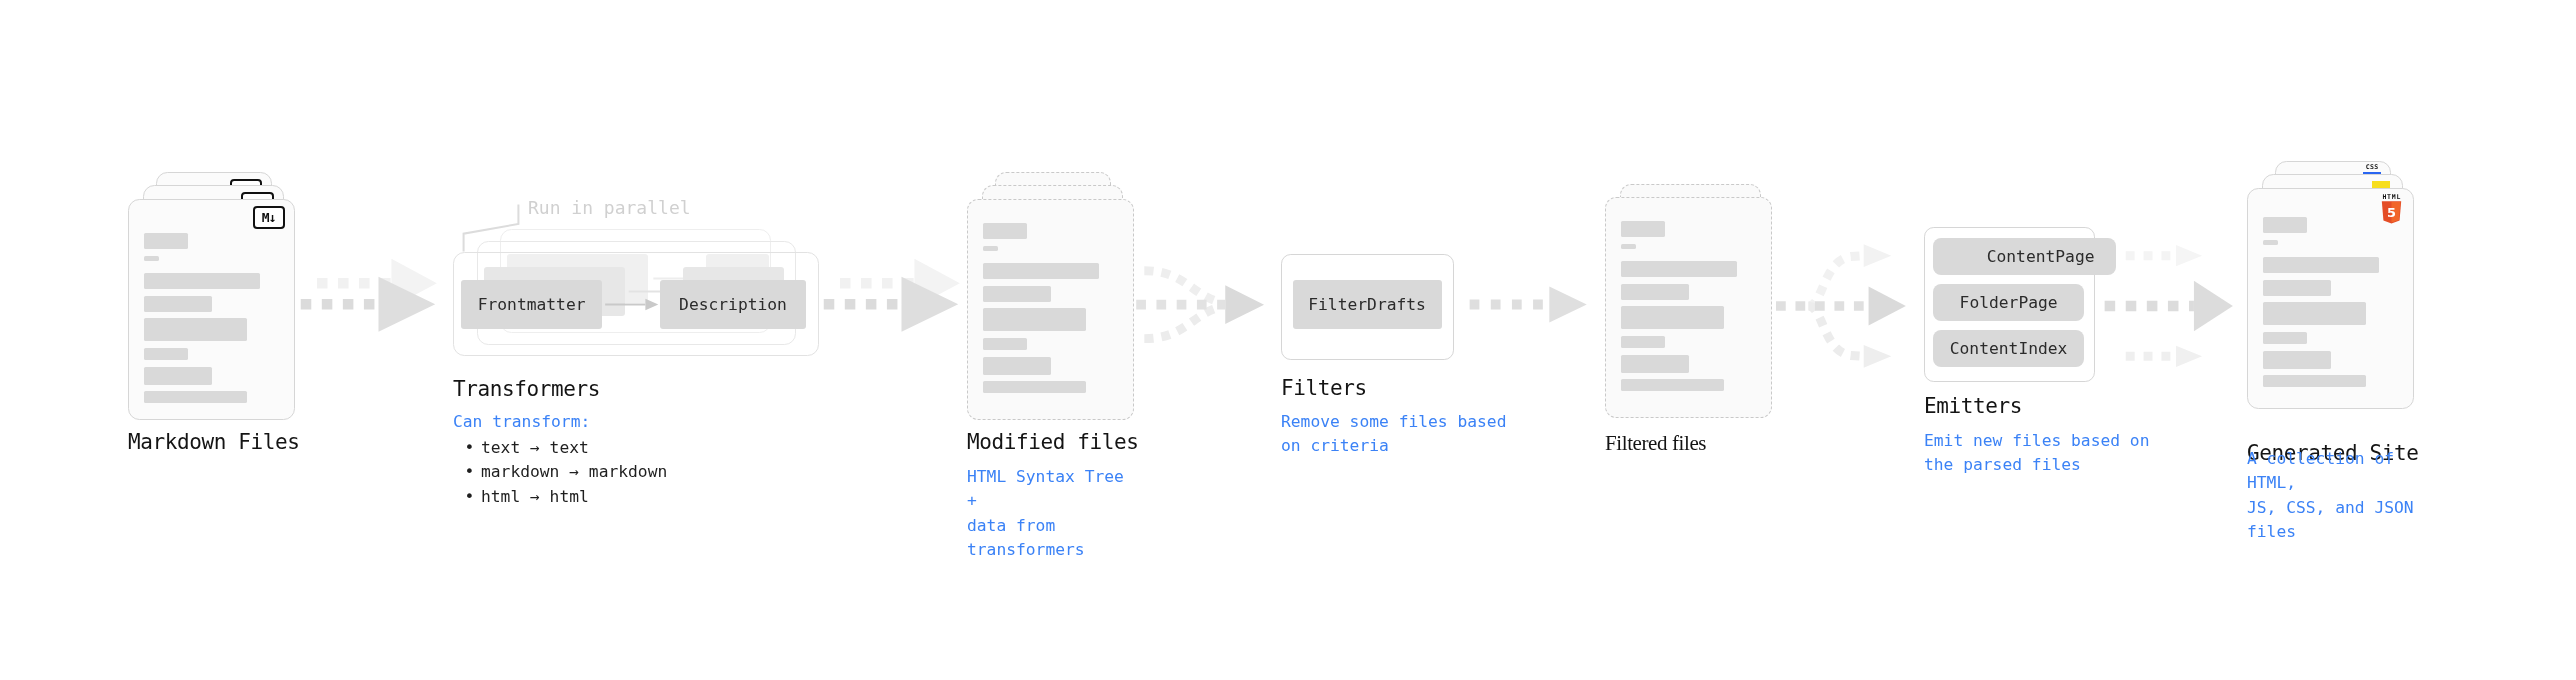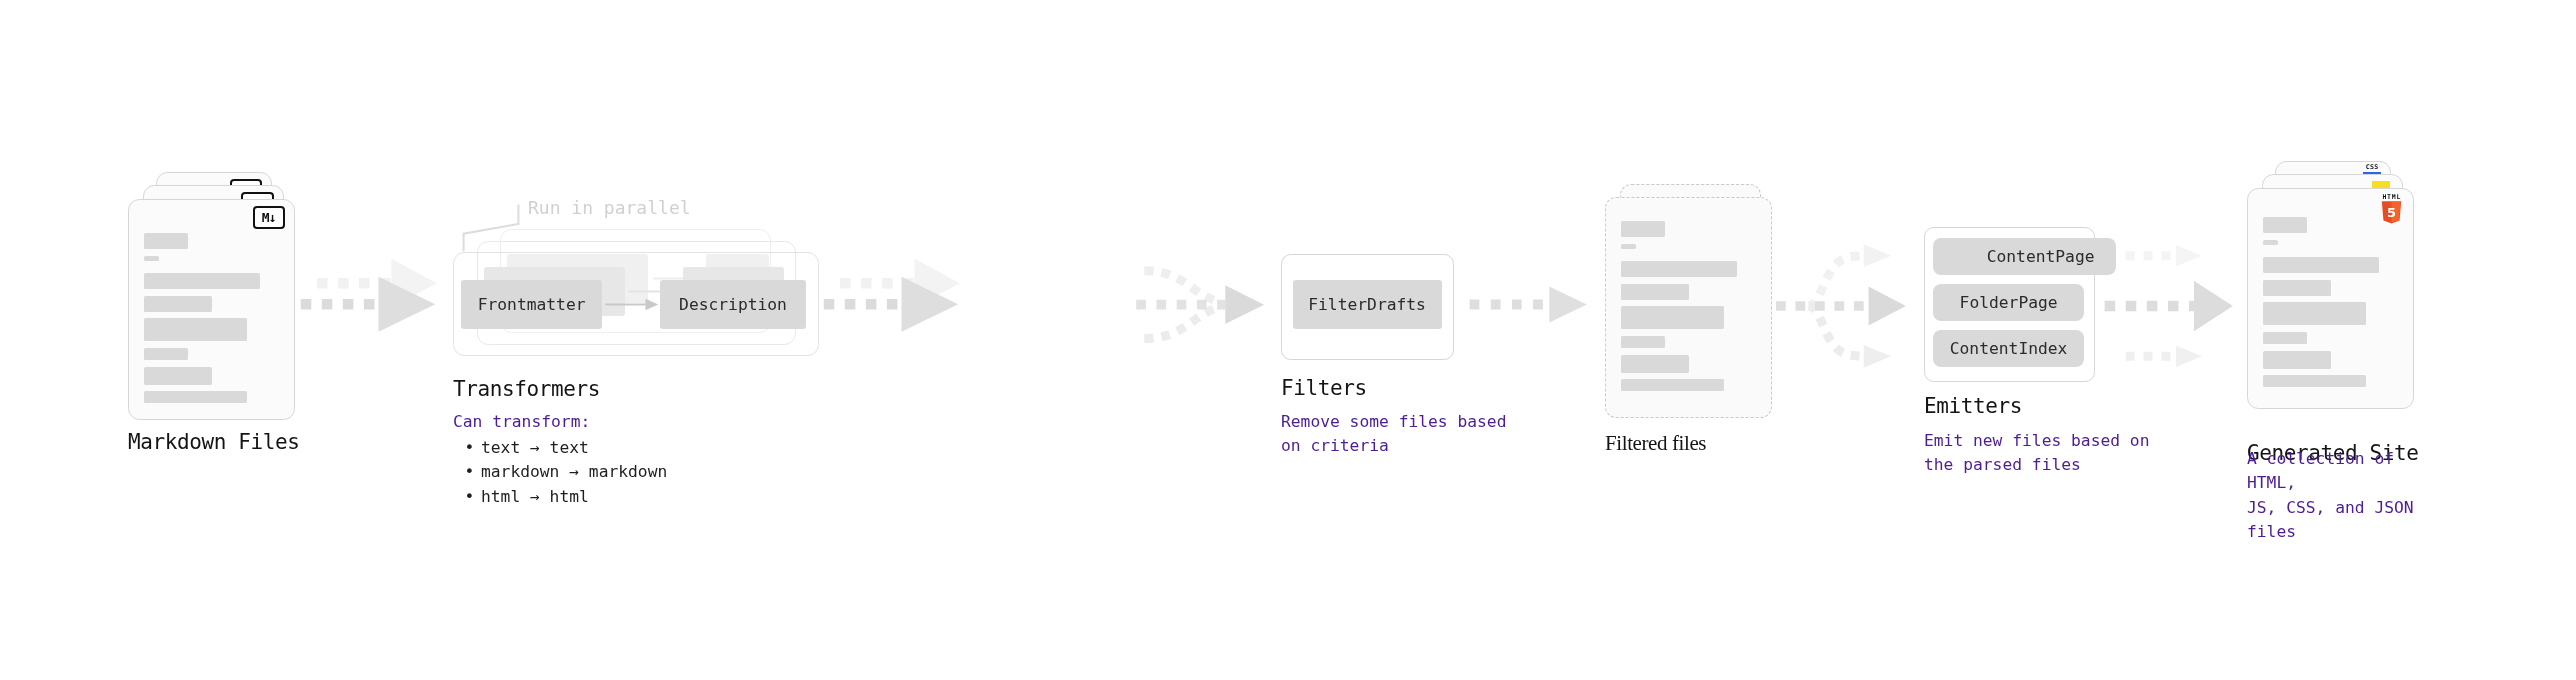--- a/index.html
+++ b/index.html
@@ -21,7 +21,7 @@
 
   
   .stage-label{position:absolute;left:0;margin:0;font-size:21px;font-weight:500;color:#141414;white-space:nowrap;letter-spacing:-0.4px;}
-  .stage-caption{position:absolute;left:0;font-size:16.3px;line-height:24.4px;color:#4c1d95;white-space:pre-line;}
+  .stage-caption{position:absolute;left:0;font-size:16.3px;line-height:24.4px;color:#3b82f6;white-space:pre-line;}
   .bullets{position:absolute;left:0;font-size:16.3px;line-height:24.4px;color:#1f1f1f;}
   .bullet{position:relative;padding-left:28px;white-space:nowrap;}
   .bullet::before{content:"•";position:absolute;left:11.4px;}

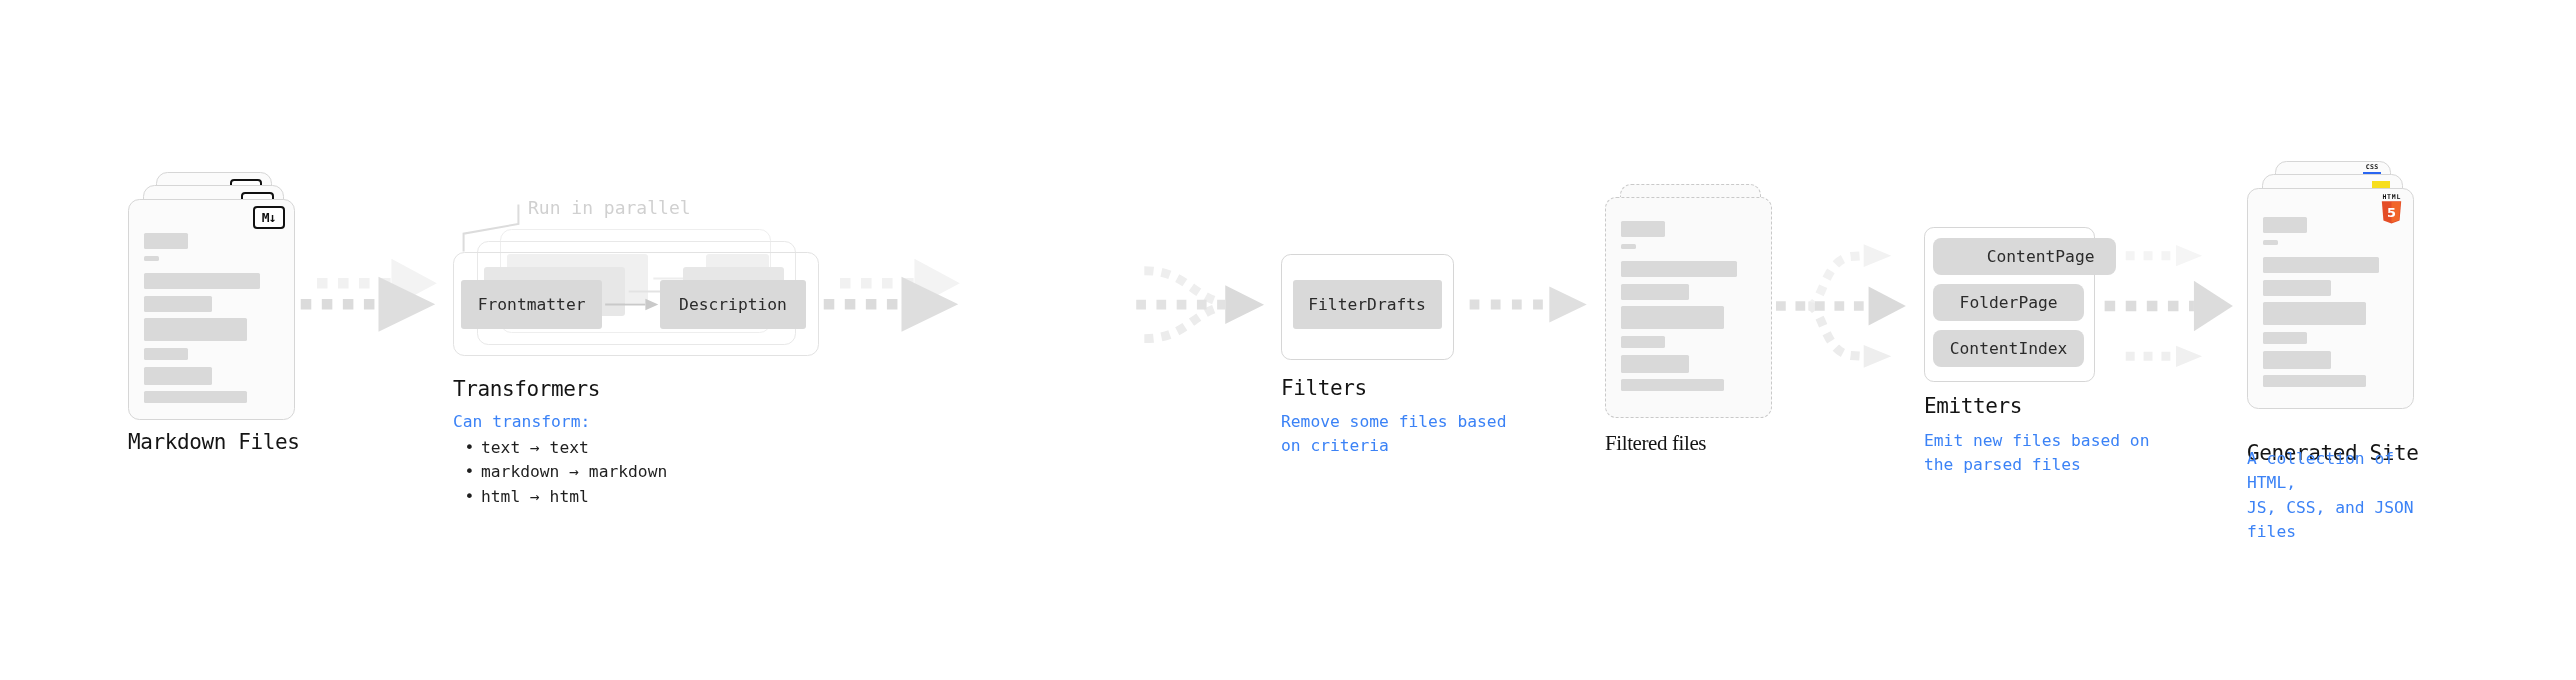--- a/index.html
+++ b/index.html
@@ -133,6 +133,25 @@
     <polygon points="98,28 168,62 98,96" fill="#dedede"></polygon>
   </svg>
 
+  <section class="stage" style="left:967px;top:172px;width:167px;height:341px;">
+    <div class="sheet dashed back2"></div>
+    <div class="sheet dashed back1"></div>
+    <div class="sheet dashed front">
+      <div class="bars" style="top:23px;">
+          <div class="bar" style="width: 33%; height: 16.3px; margin-top: 0px;"></div>
+          <div class="bar" style="width: 11%; height: 5.7px; margin-top: 6.5px;"></div>
+          <div class="bar" style="width: 86%; height: 16.3px; margin-top: 11.4px;"></div>
+          <div class="bar" style="width: 50%; height: 16.3px; margin-top: 6.5px;"></div>
+          <div class="bar" style="width: 76%; height: 23px; margin-top: 6.5px;"></div>
+          <div class="bar" style="width: 33%; height: 12.2px; margin-top: 6.5px;"></div>
+          <div class="bar" style="width: 50%; height: 18px; margin-top: 6.5px;"></div>
+          <div class="bar" style="width: 76%; height: 12.2px; margin-top: 6.5px;"></div>
+        </div>
+    </div>
+    <h2 class="stage-label" style="top:258px;">Modified files</h2>
+    <div class="stage-caption" style="top:293px;">HTML Syntax Tree +
+data from transformers</div>
+  </section>
 
   <svg class="arrow" style="left:1136px;top:261px;" width="138" height="89" viewBox="0 0 170 110">
     <path d="M10,12 C60,12 68,42 104,51" stroke="#eeeeee" stroke-width="11" stroke-dasharray="11 10" fill="none"></path>

